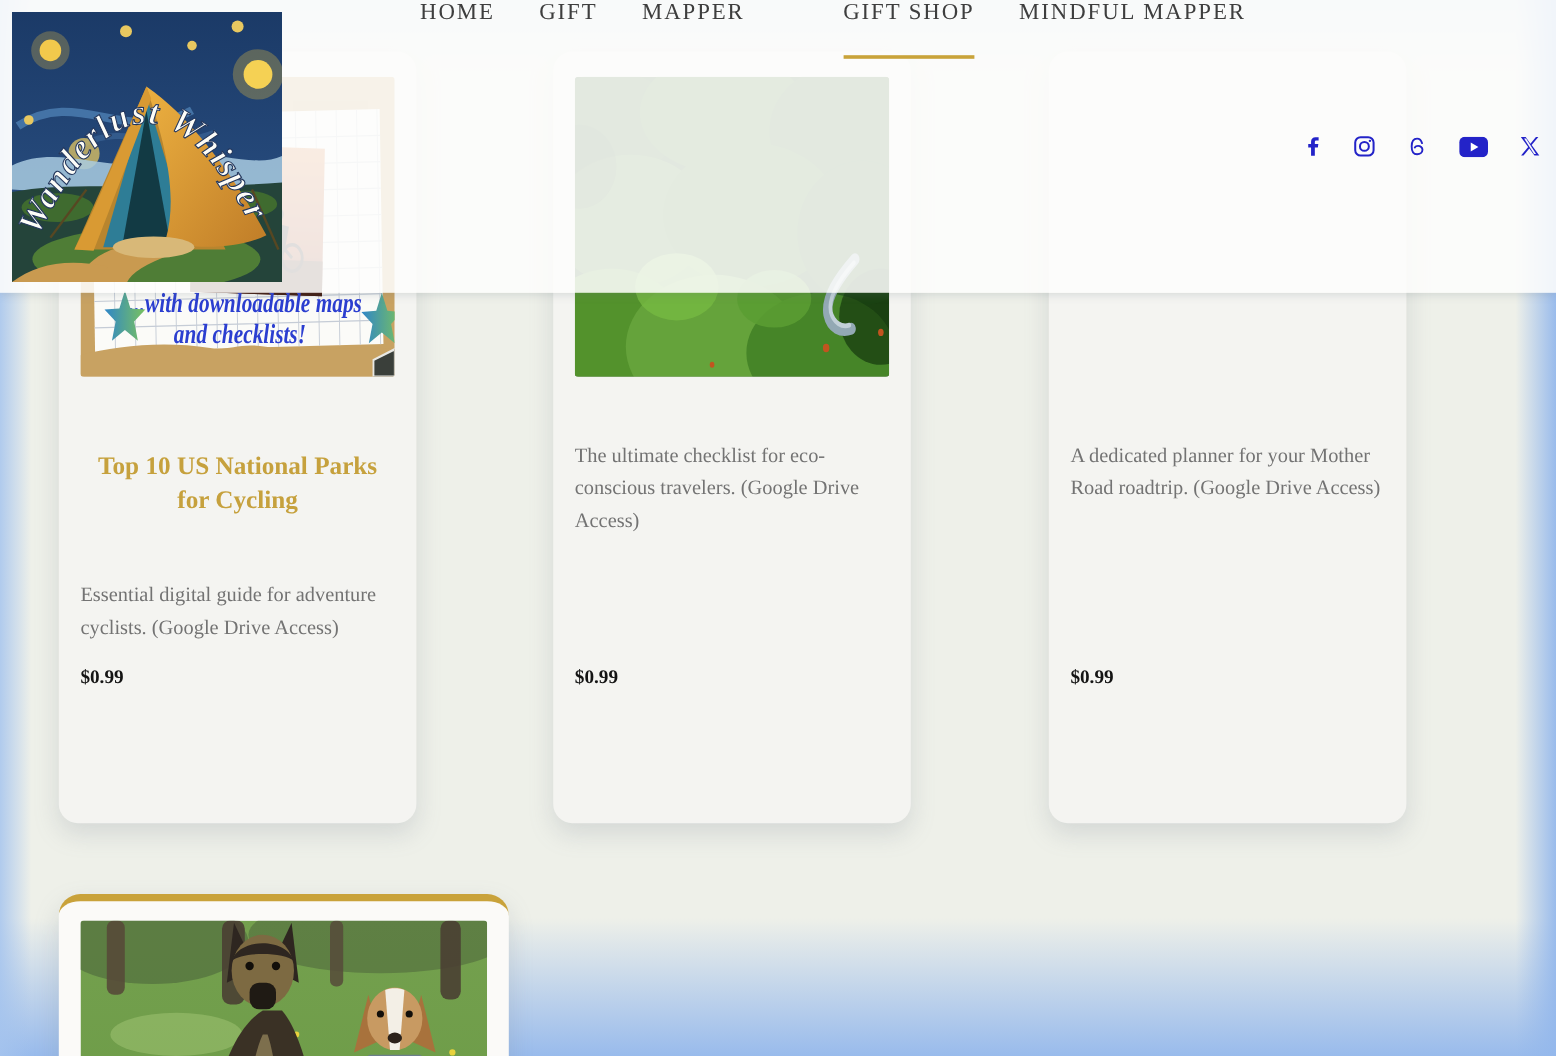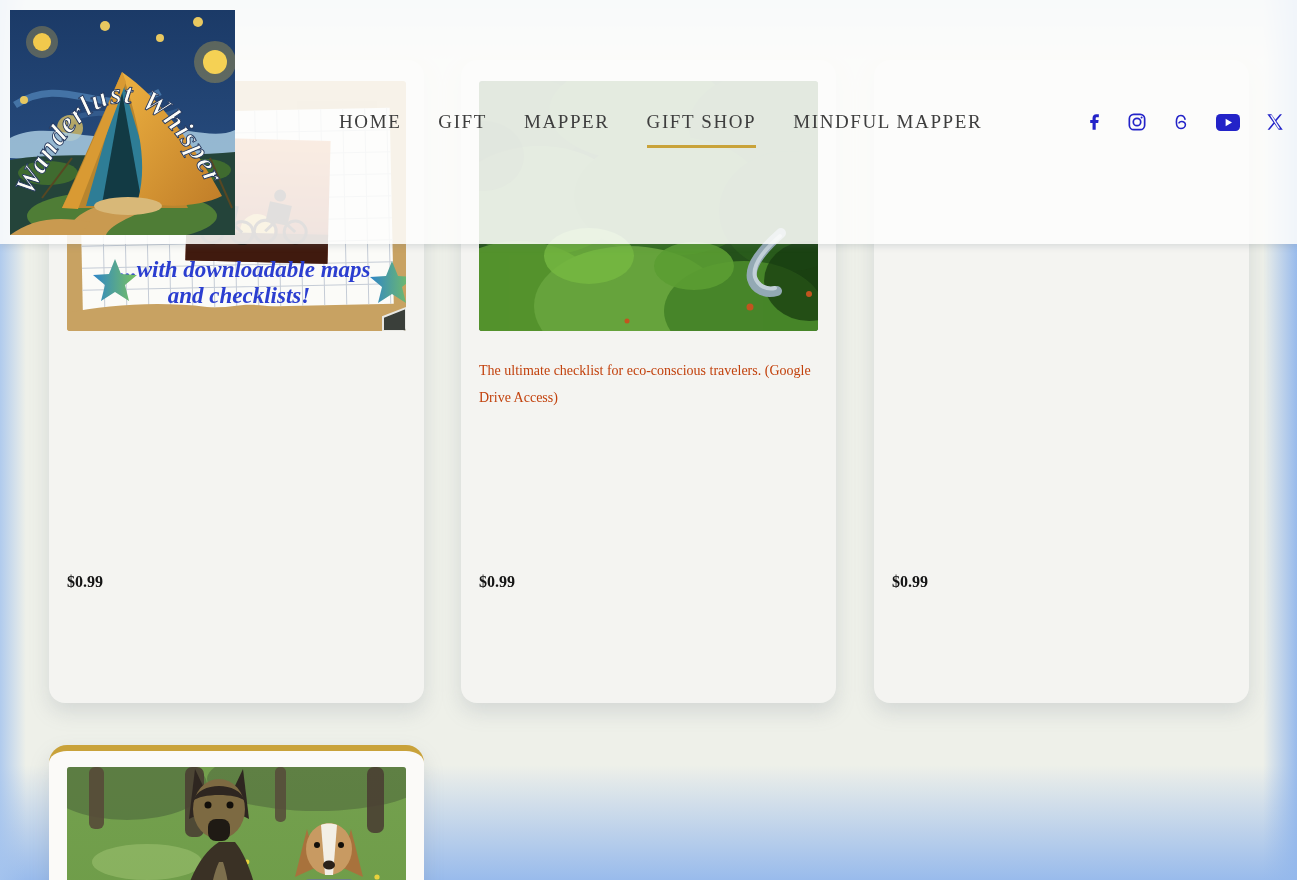--- a/index.html
+++ b/index.html
@@ -30,8 +30,8 @@
   .logo svg { width:100%; height:100%; display:block; }
 
   .nav {
-    position:absolute; left:339px; top:0; height:244px;
-    display:flex; align-items:center; gap:37px;
+    position:absolute; left:350px; top:0; height:244px;
+    display:flex; align-items:flex-start; gap:37px;
     list-style:none;
   }
   .nav li {

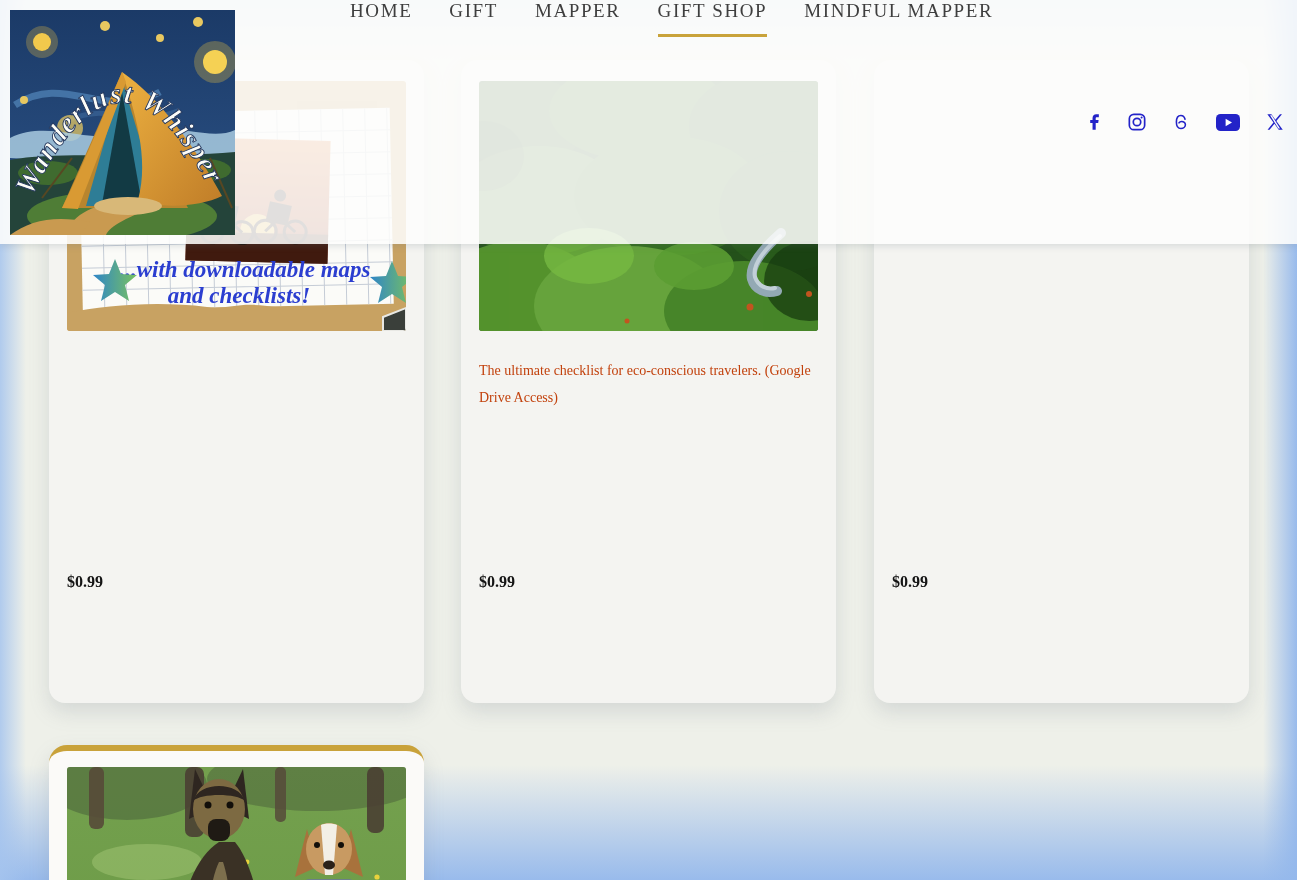--- a/index.html
+++ b/index.html
@@ -40,7 +40,7 @@
   }
   .nav li.active {
     border-bottom:3px solid #c9a33a;
-    padding-bottom:12px; margin-bottom:-15px;
+    padding-bottom:24px; margin-bottom:-15px;margin-left:45px;
   }
 
   .social {

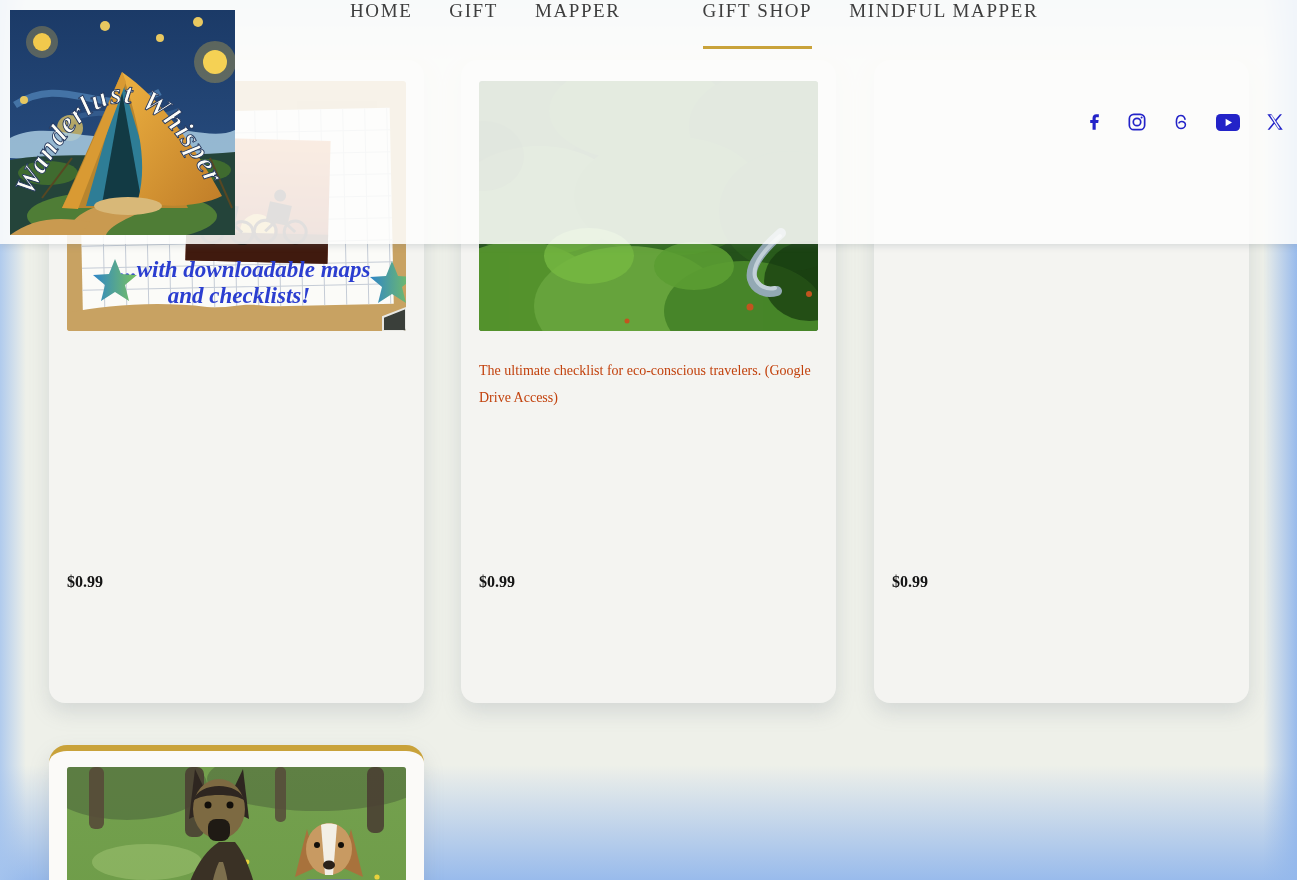--- a/index.html
+++ b/index.html
@@ -52,7 +52,7 @@
 
   
   .card {
-    position:absolute; top:60px; width:375px; height:643px;
+    position:absolute; top:43px; width:298px; height:643px;
     background:#f4f4f1; border-radius:16px;
     box-shadow:0 9px 20px rgba(122,132,144,.22);
     z-index:1; cursor:pointer;

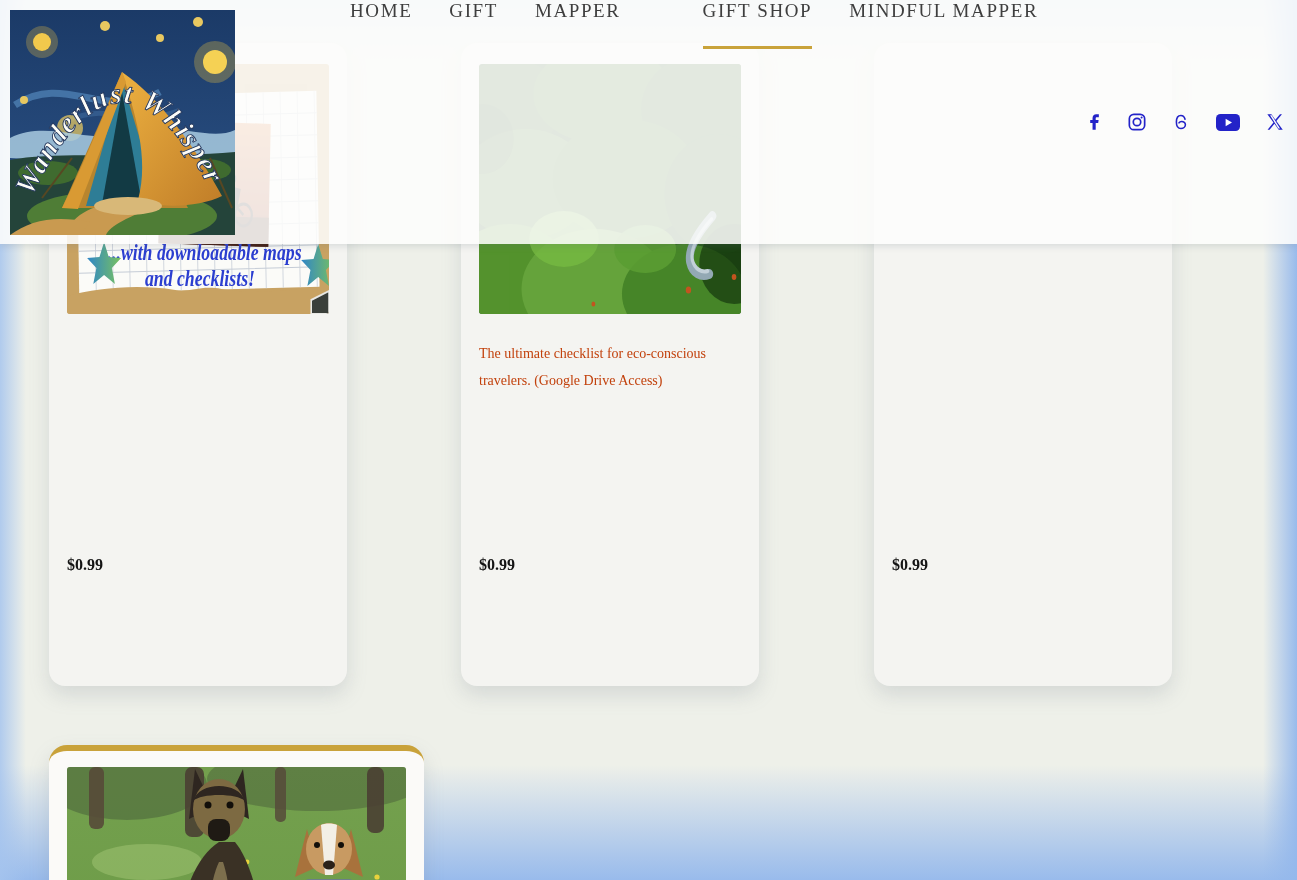--- a/index.html
+++ b/index.html
@@ -230,6 +230,7 @@
       <path d="M316,236 L339,227 L339,250 L316,250 Z" fill="#3a3f3a" stroke="#e8e8e4" stroke-width="2"></path>
     </svg>
   </div>
+  <div class="card-title">Top 10 US National Parks for Cycling</div>
   <div class="card-price">$0.99</div>
 </div>
 

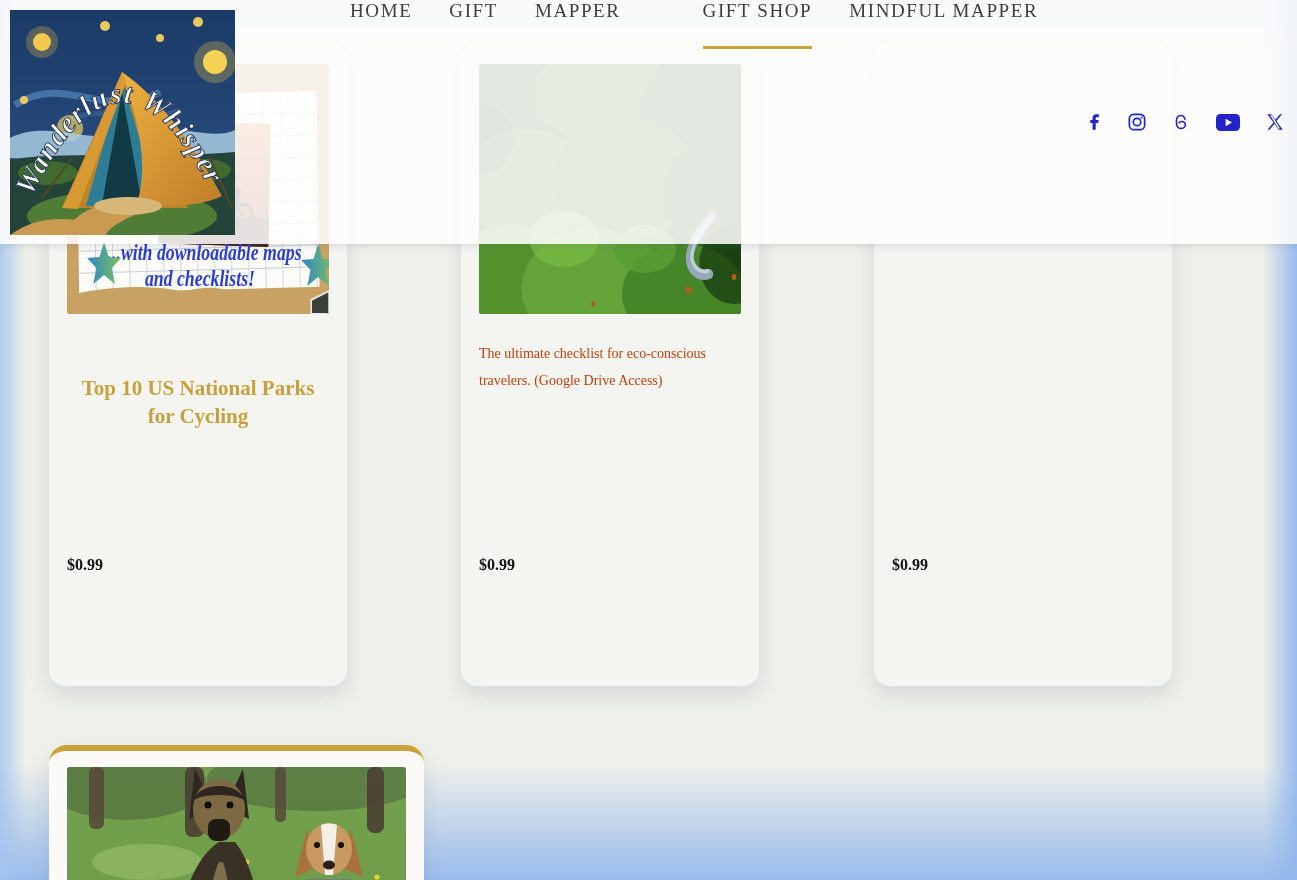--- a/index.html
+++ b/index.html
@@ -72,8 +72,8 @@
     font-weight:bold; font-size:21px; line-height:28px; color:#c6a13d;
   }
   .card-desc {
-    margin-top:26px; padding:0 10px 0 18px;
-    font-size:14px; line-height:27px; color:#c2410c;
+    margin-top:52px; padding:0 10px 0 18px;
+    font-size:17px; line-height:27px; color:#737373;
   }
   .card-price {
     position:absolute; top:508px; left:18px;

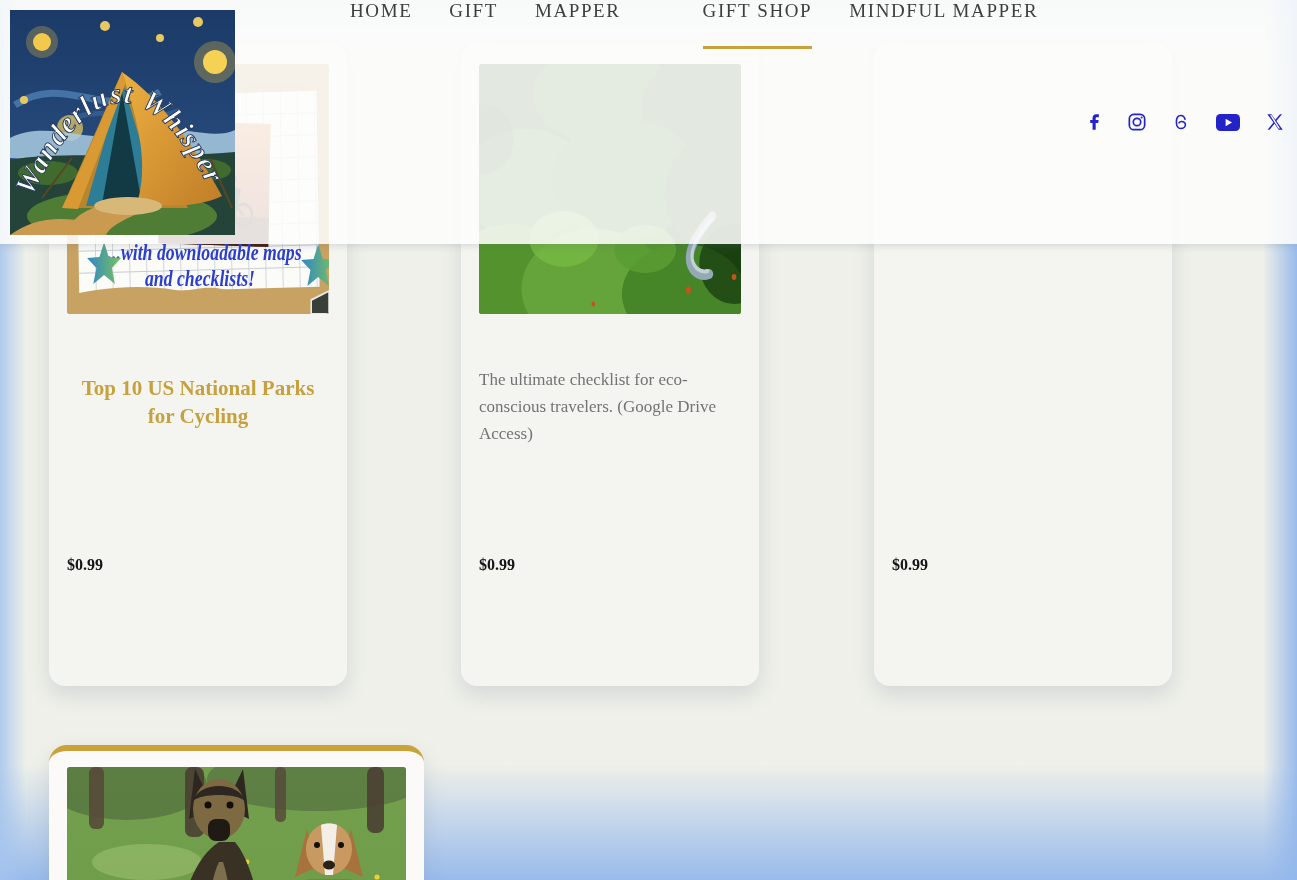--- a/index.html
+++ b/index.html
@@ -266,6 +266,7 @@
 
 <div class="card pos3">
   <div class="card-img empty"></div>
+  <div class="card-desc">A dedicated planner for your Mother Road roadtrip. (Google Drive Access)</div>
   <div class="card-price">$0.99</div>
 </div>
 

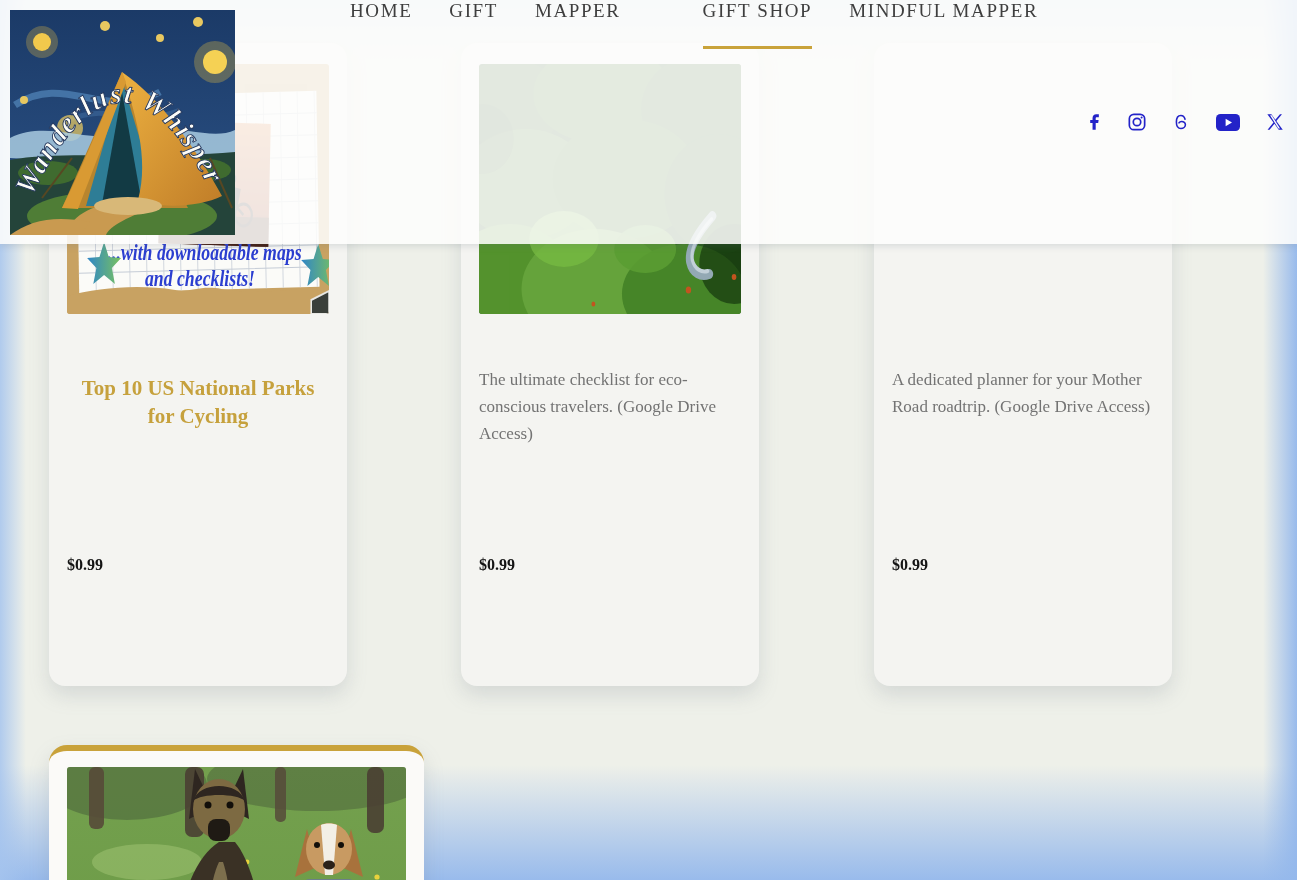--- a/index.html
+++ b/index.html
@@ -231,6 +231,7 @@
     </svg>
   </div>
   <div class="card-title">Top 10 US National Parks for Cycling</div>
+  <div class="card-desc">Essential digital guide for adventure cyclists. (Google Drive Access)</div>
   <div class="card-price">$0.99</div>
 </div>
 

